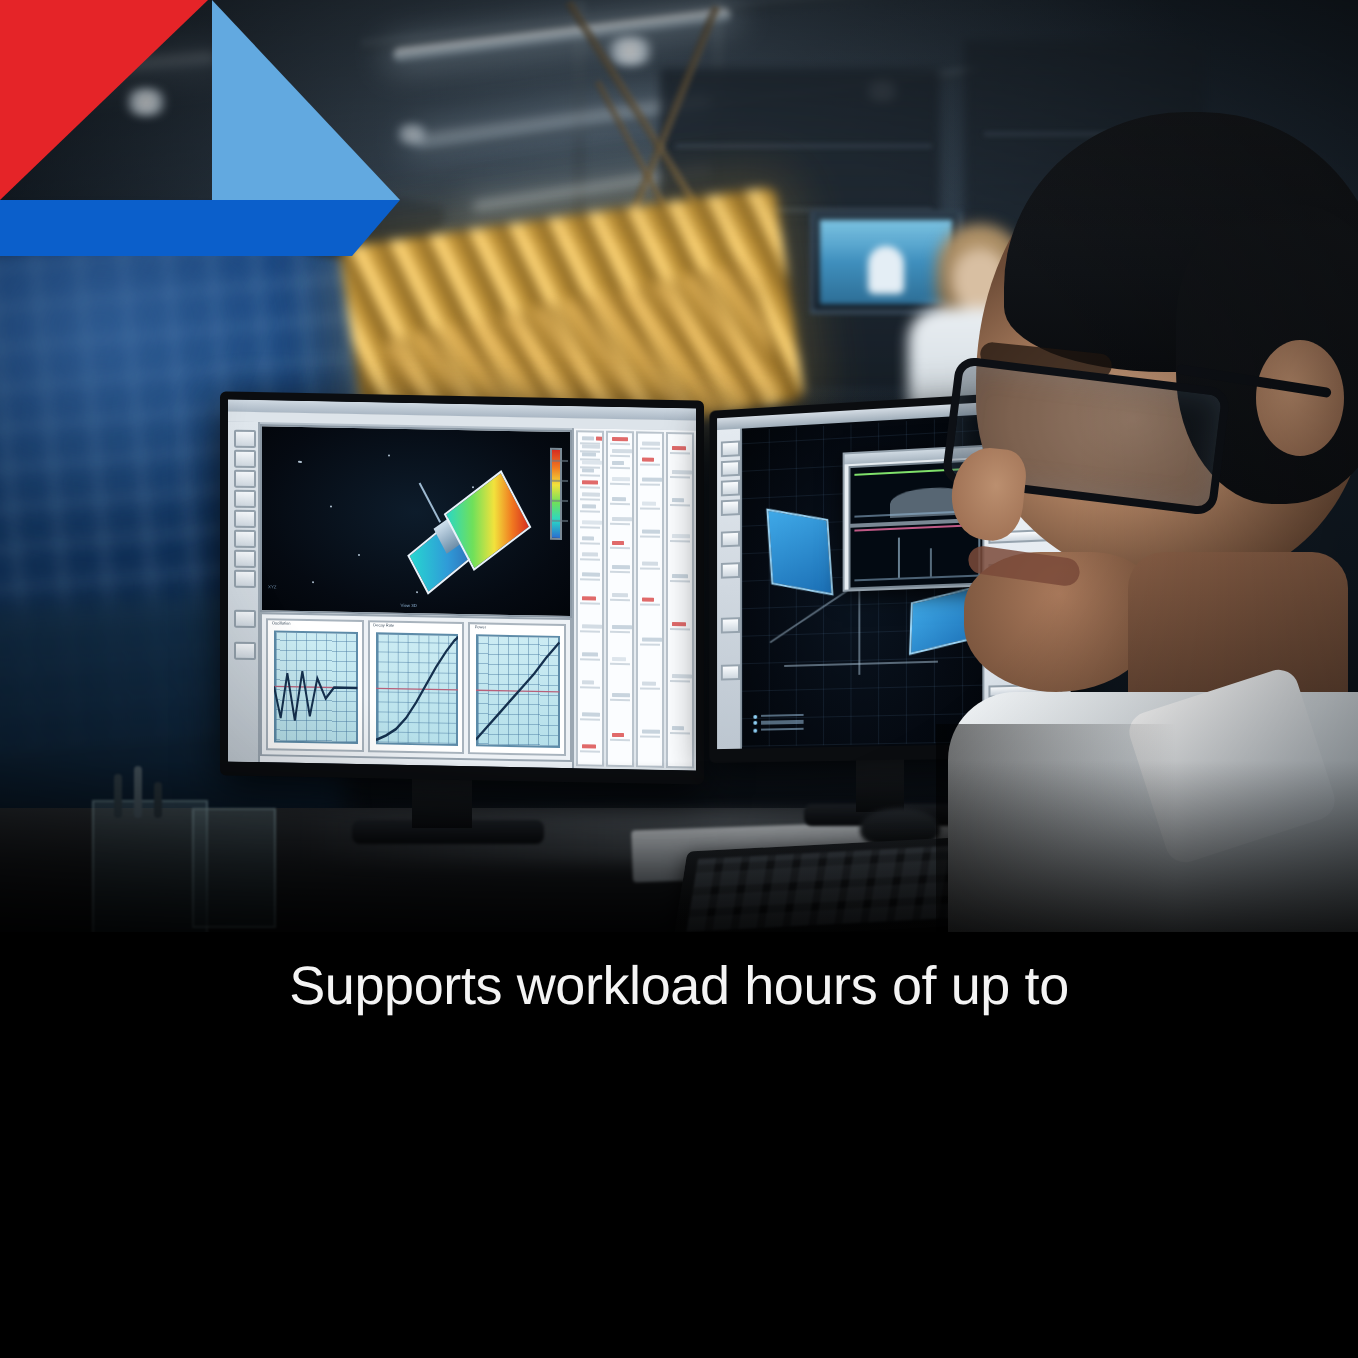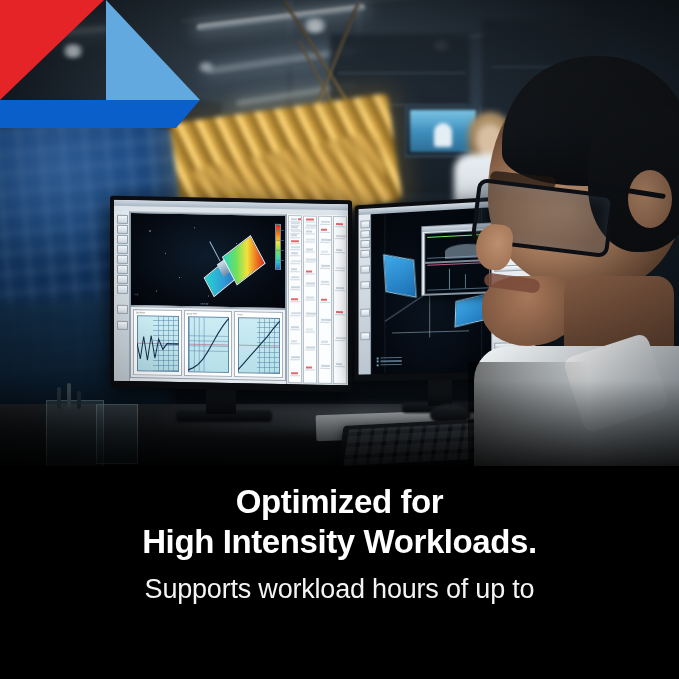--- a/index.html
+++ b/index.html
@@ -797,10 +797,6 @@
   </div>
 
   <div class="textblock">
-    <h1 class="headline">
-      <span>Optimized for</span><br>
-      <span>High Intensity Workloads.</span>
-    </h1>
     <p class="subline">
       <span>Supports workload hours of up to</span><br>
     </p>

